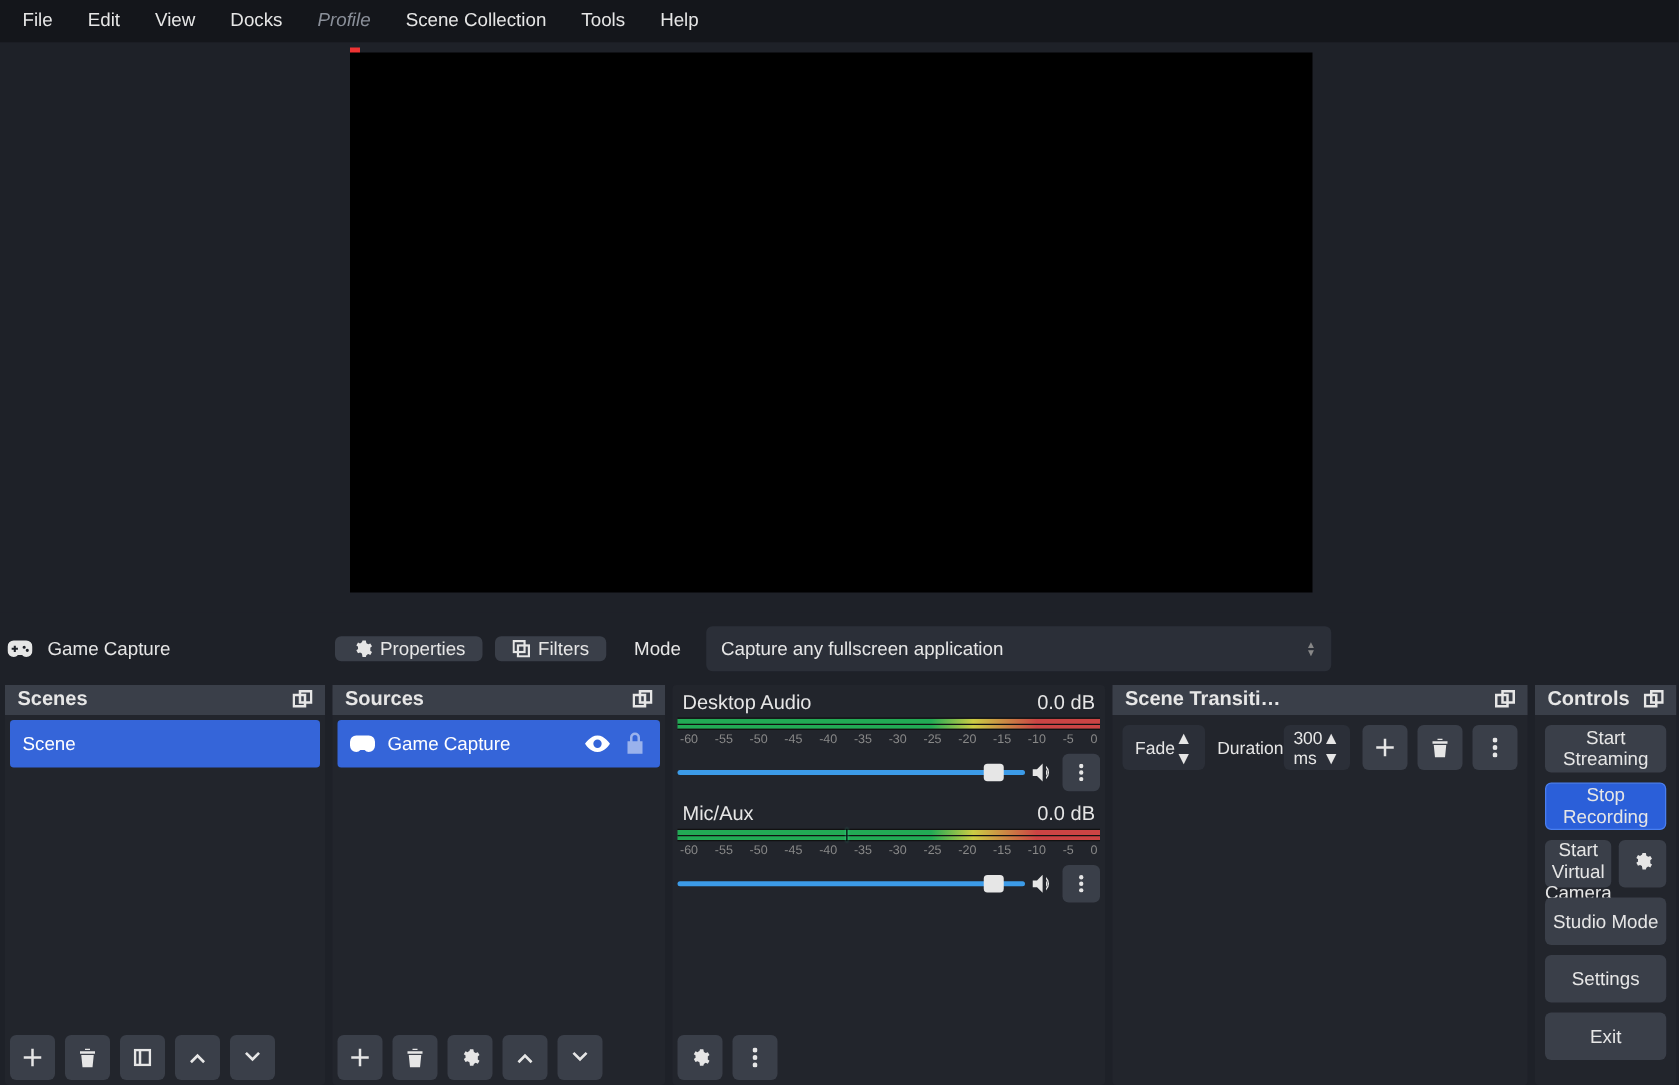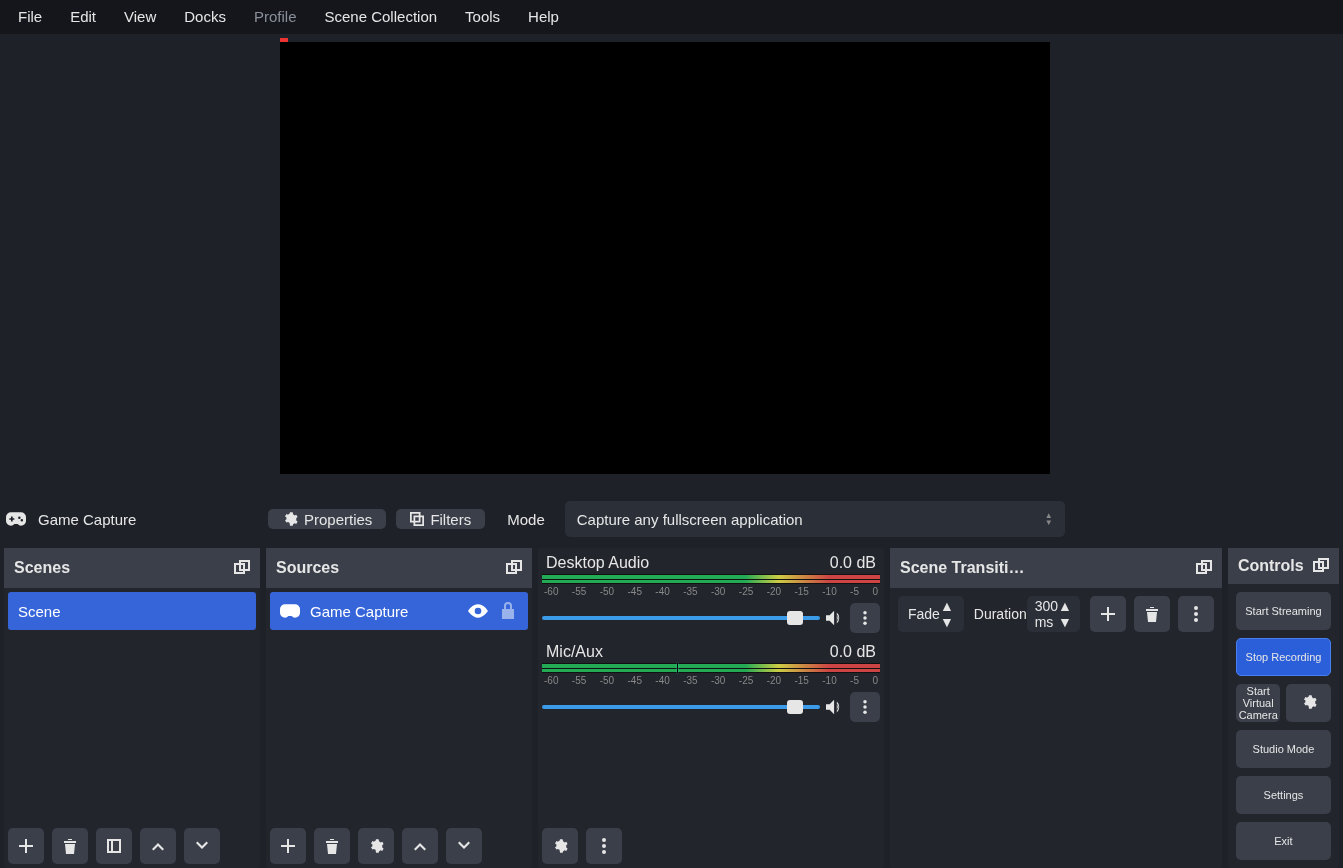--- a/index.html
+++ b/index.html
@@ -6,7 +6,7 @@
 body { background: #1e2128; color: #e6e6e6; width: 1343px; height: 868px; overflow: hidden; display: flex; flex-direction: column; }
 .menubar { display: flex; background: #14161b; height: 34px; align-items: center; padding: 0 4px; font-size: 15px; }
 .menubar .item { padding: 0 14px; line-height: 34px; cursor: pointer; }
-.menubar .item.dim { color: #8a8f99; }
+.menubar .item.dim { color: #8a8f99; font-style: italic; }
 .preview-area { flex: 0 0 456px; background: #1e2128; position: relative; }
 .preview-canvas { position: absolute; left: 280px; top: 8px; width: 770px; height: 432px; background: #000; }
 .rec-dot { position: absolute; left: 280px; top: 4px; width: 8px; height: 10px; background: #e33; }

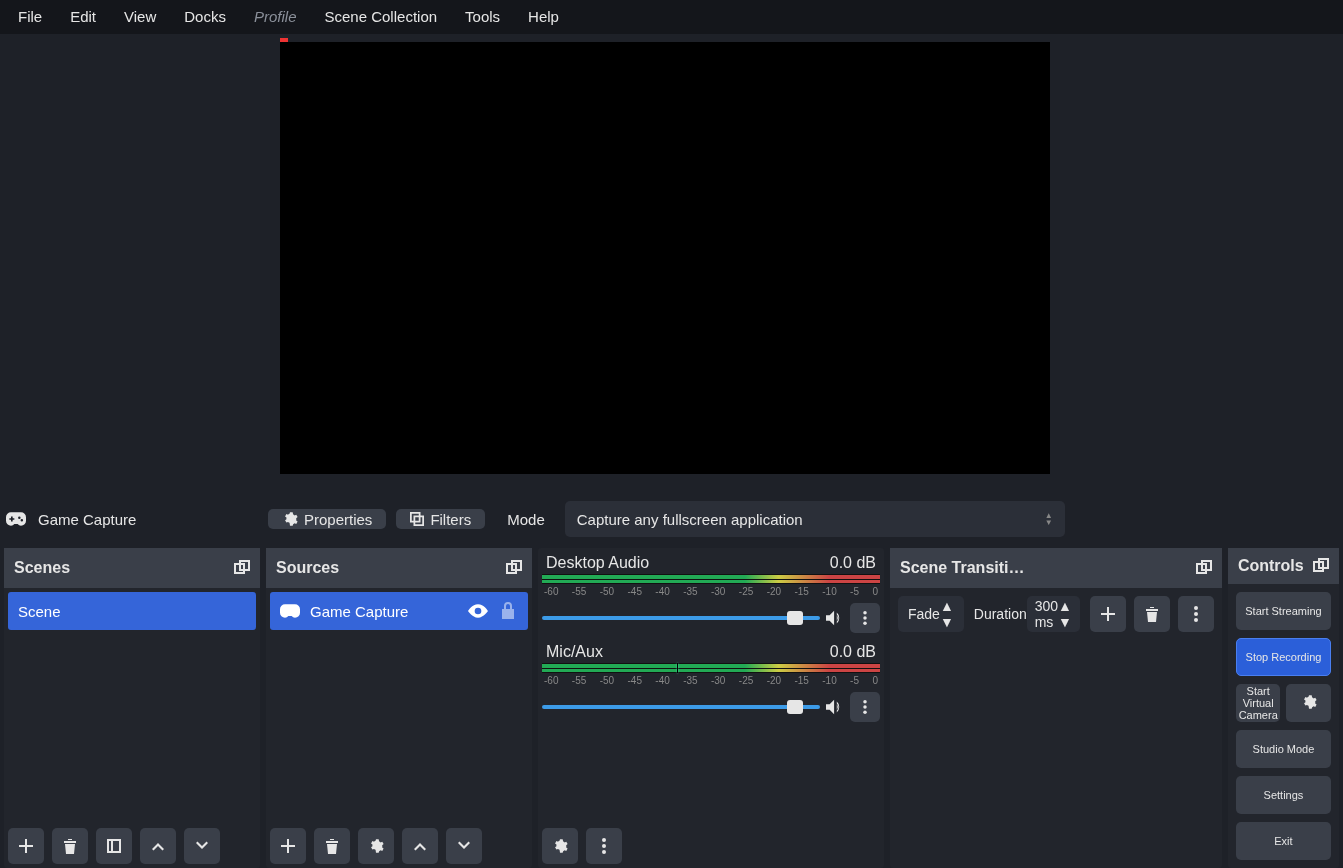--- a/index.html
+++ b/index.html
@@ -19,7 +19,7 @@
 .mode-select .spinner { display: flex; flex-direction: column; font-size: 8px; color: #888; line-height: 7px; }
 .docks { flex: 1; display: flex; gap: 6px; padding: 0 4px; min-height: 0; }
 .dock { background: #22252c; display: flex; flex-direction: column; border-radius: 3px; min-height: 0; }
-.dock-header { height: 40px; background: #3a3f49; display: flex; align-items: center; justify-content: space-between; padding: 0 10px; font-size: 16px; font-weight: 600; }
+.dock-header { height: 24px; background: #3a3f49; display: flex; align-items: center; justify-content: space-between; padding: 0 10px; font-size: 16px; font-weight: 600; }
 .dock-body { flex: 1; overflow: hidden; padding: 4px; }
 .dock-footer { display: flex; padding: 4px; gap: 8px; }
 .icon-btn { width: 36px; height: 36px; background: #3a3f49; border: none; border-radius: 5px; color: #e6e6e6; cursor: pointer; display: inline-flex; align-items: center; justify-content: center; font-size: 17px; }

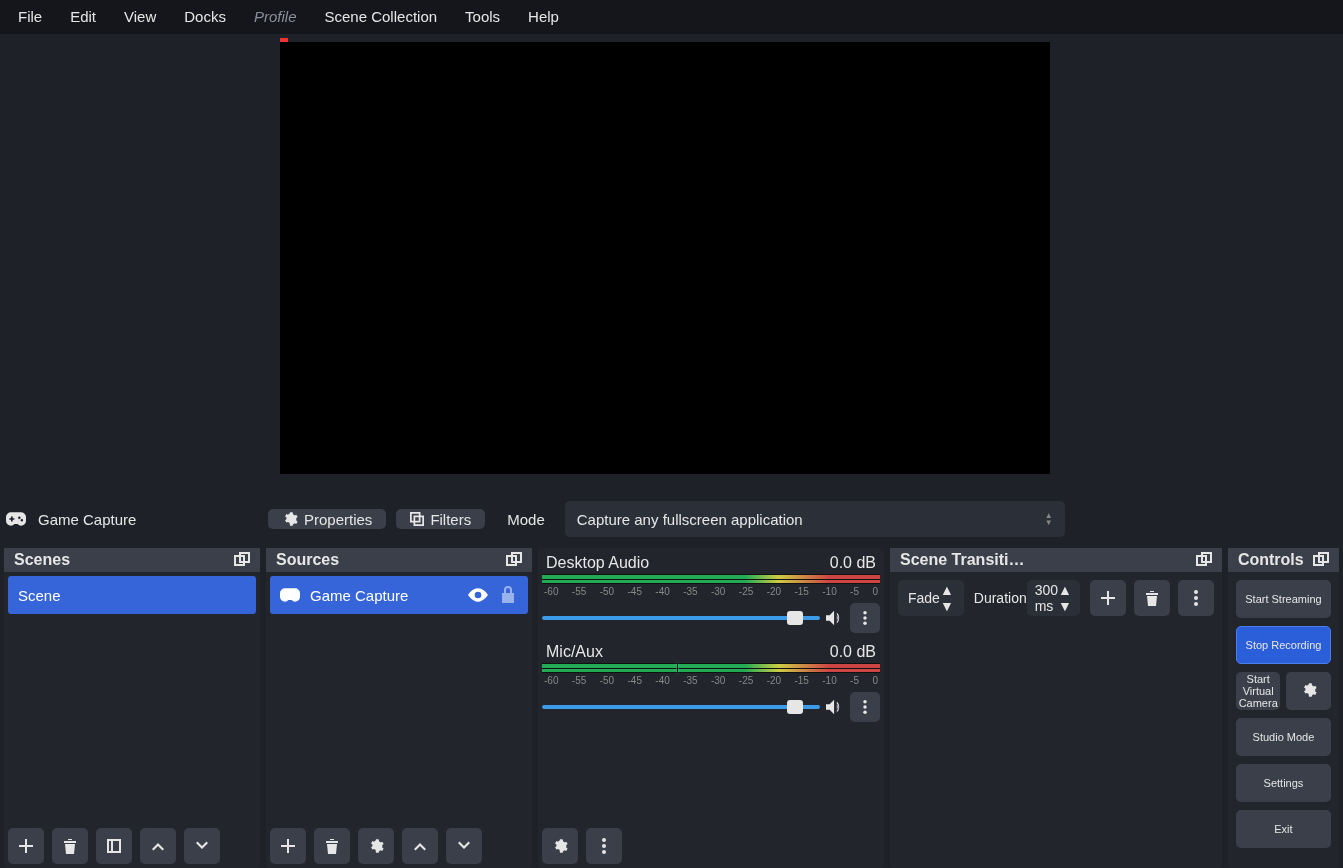--- a/index.html
+++ b/index.html
@@ -55,7 +55,7 @@
 .trans-btns { display: flex; gap: 8px; }
 
 .controls-body { padding: 8px; display: flex; flex-direction: column; gap: 8px; }
-.ctrl-btn { background: #3a3f49; border: none; color: #e6e6e6; height: 38px; border-radius: 5px; font-size: 11px; cursor: pointer; }
+.ctrl-btn { background: #3a3f49; border: none; color: #e6e6e6; height: 38px; border-radius: 5px; font-size: 15px; cursor: pointer; }
 .ctrl-btn.active { background: #2b5fd9; border: 1px solid #4a7ff0; }
 .ctrl-row { display: flex; gap: 6px; }
 .ctrl-row .ctrl-btn { flex: 1; }

